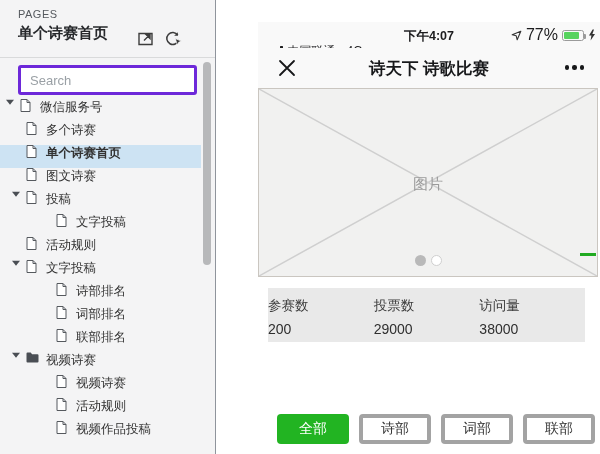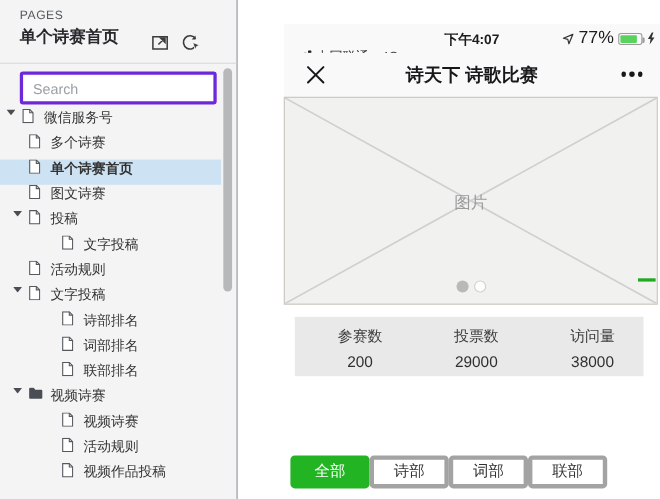--- a/index.html
+++ b/index.html
@@ -63,7 +63,7 @@
 
   .stats-card { position:absolute; left:268px; top:288px; width:317px; }
   .stats-grid { display:flex; background:#e9e9e9; height:54px; }
-  .stat-col { flex:1; text-align:center; padding-top:9px;padding-left:13px; }
+  .stat-col { flex:1; padding-top:9px; }
   .stat-label { font-size:13.5px; color:#3c3c3c; }
   .stat-value { font-size:14px; color:#2f2f2f; margin-top:6px; }
   .activity-box { background:#fff; border:1px solid #e2e2e2; border-top:none; height:60px; padding:10px 0 0 56px; }

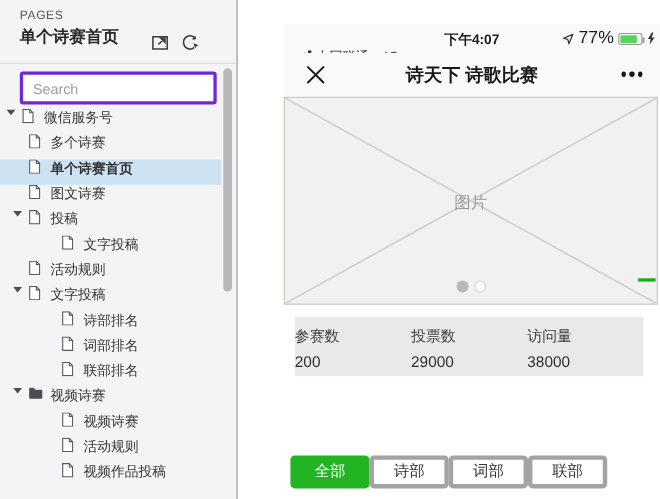--- a/index.html
+++ b/index.html
@@ -71,7 +71,7 @@
   .activity-line2 { font-size:13.5px; color:#333; margin-top:9px; }
   .rules-link { color:#f7821e; cursor:pointer; }
 
-  .filters { position:absolute; left:264px; top:414px; display:flex; }
+  .filters { position:absolute; left:277px; top:414px; display:flex; gap:10px; }
   .fbtn { width:72px; height:30px; border-radius:4px; font-size:14px; display:flex;
           align-items:center; justify-content:center; cursor:pointer; }
   .fbtn.active { background:#22b422; color:#fff; border:none; }

